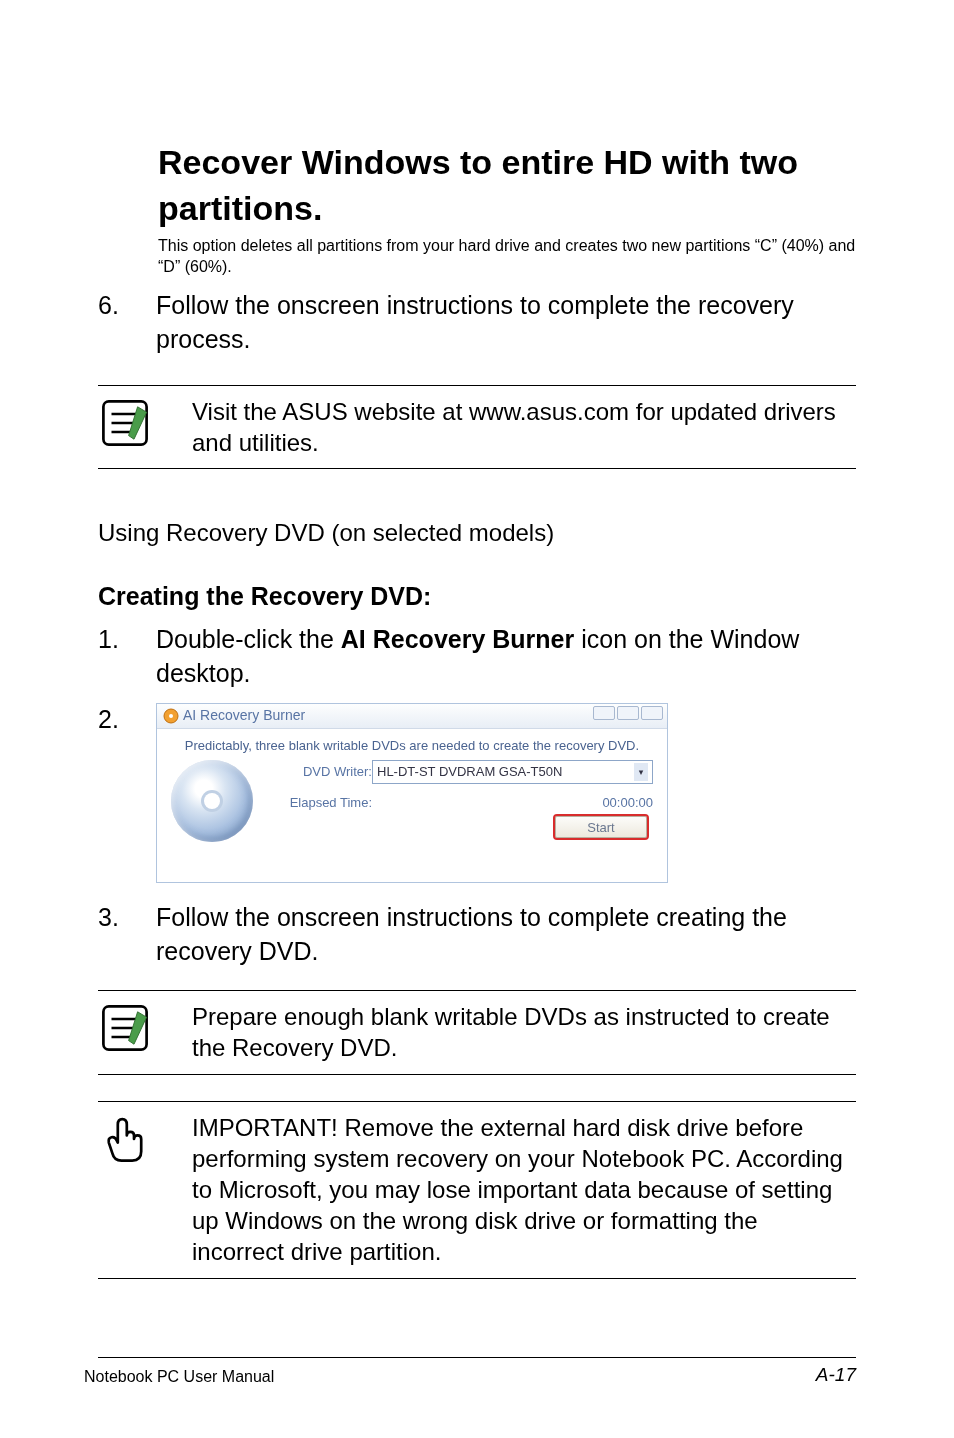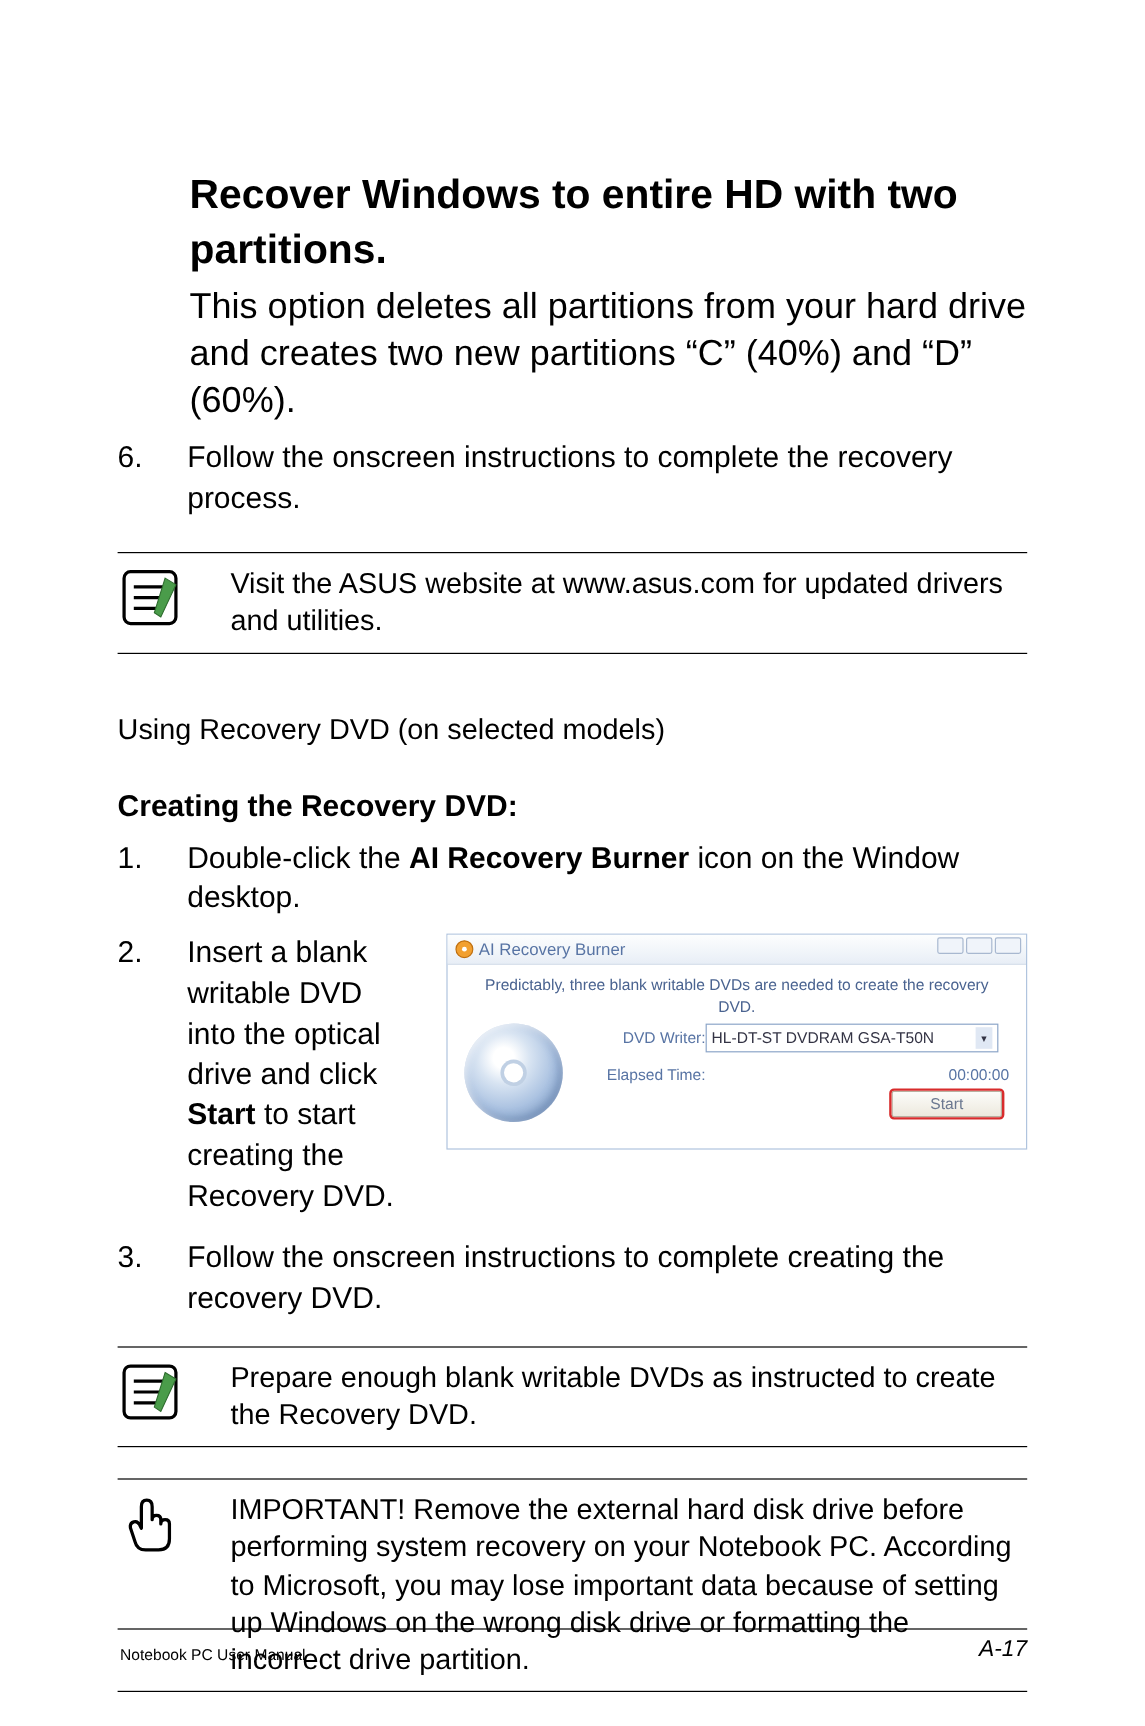--- a/index.html
+++ b/index.html
@@ -14,7 +14,7 @@
     }
     .indent-block { margin-left: 60px; }
     .para-title { font-weight: 700; font-size: 34px; line-height: 1.35; margin-bottom: 4px; }
-    .para-body { font-size: 30px; line-height: 1.3; }
+    .para-body { font-size: 16px; line-height: 1.3; }
     .list-item { display: flex; gap: 30px; font-size: 25px; line-height: 1.35; margin-top: 12px; }
     .list-num { width: 28px; flex: 0 0 28px; }
     .list-text { flex: 1; }

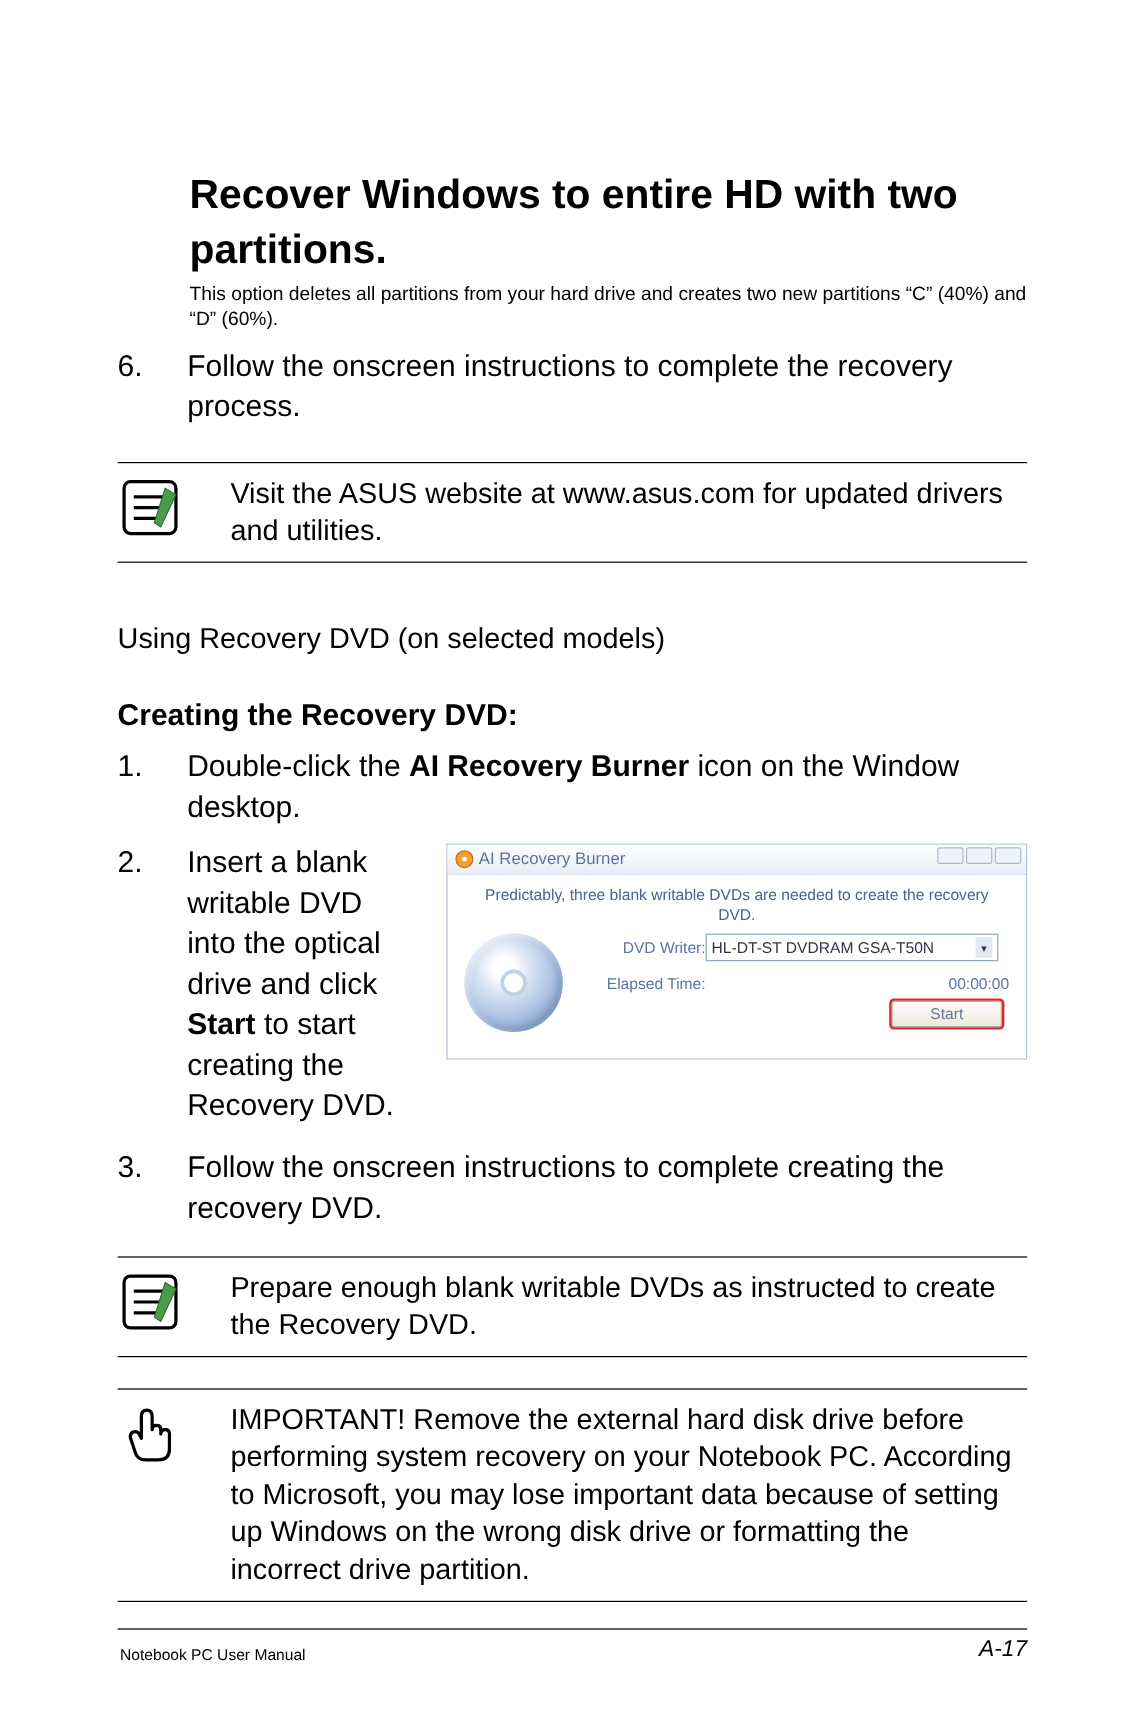--- a/index.html
+++ b/index.html
@@ -123,9 +123,6 @@
 <div class="list-item">
   <div class="list-num">2.</div>
   <div class="step2-wrap">
-    <div class="step2-text">
-      <span>Insert a blank writable DVD into the optical drive and click </span><span class="bold">Start</span><span> to start creating the Recovery DVD.</span>
-    </div>
 
     <div class="ai-window">
       <div class="ai-title-bar">

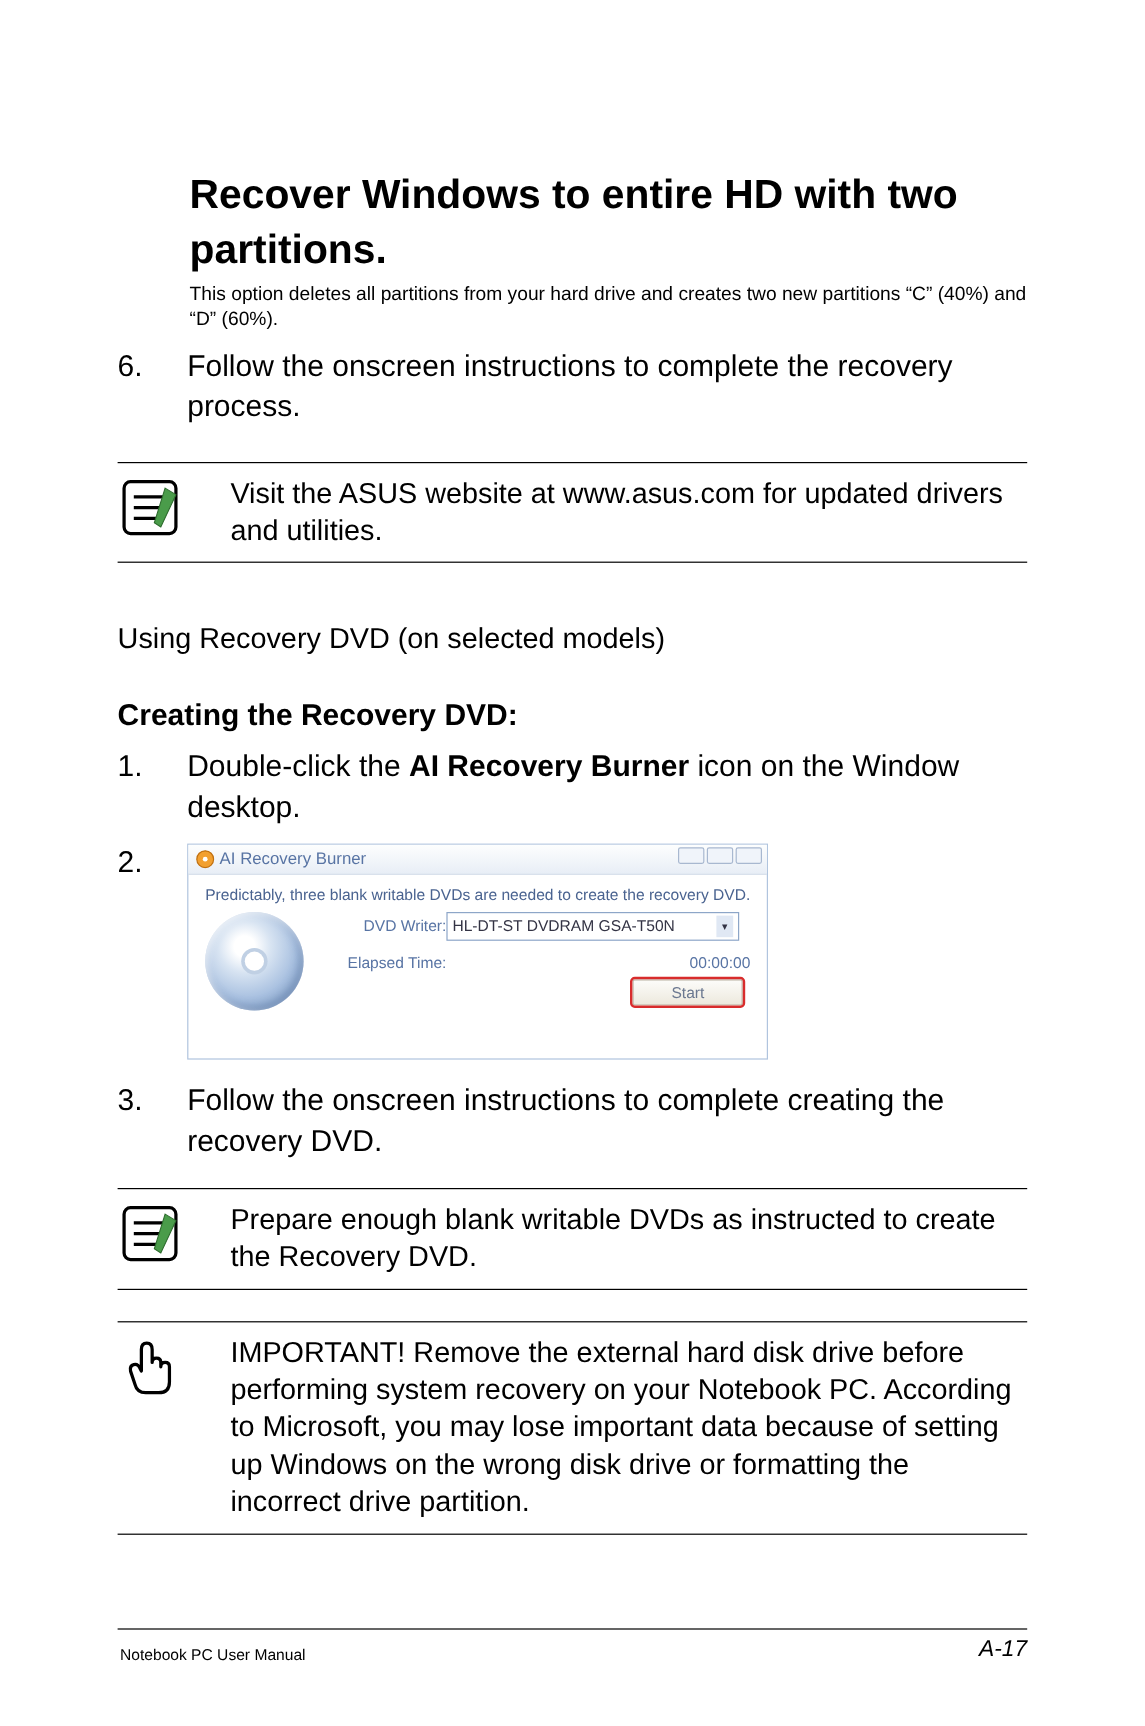--- a/index.html
+++ b/index.html
@@ -67,7 +67,7 @@
     .ai-row { display: flex; align-items: center; margin-bottom: 10px; }
     .ai-label { width: 105px; }
     .ai-value { flex: 1; }
-    .ai-select { border: 1px solid #8da6c8; padding: 2px 4px; width: 244px; display: flex; justify-content: space-between; color: #334; gap: 30px; }
+    .ai-select { border: 1px solid #8da6c8; padding: 2px 4px; width: 281px; display: flex; justify-content: space-between; color: #334; gap: 30px; }
     .ai-select-arrow { background: #e0e8f4; width: 14px; display: flex; align-items: center; justify-content: center; color: #334; font-size: 9px; }
     .start-btn {
       position: absolute; right: 18px; bottom: 10px;

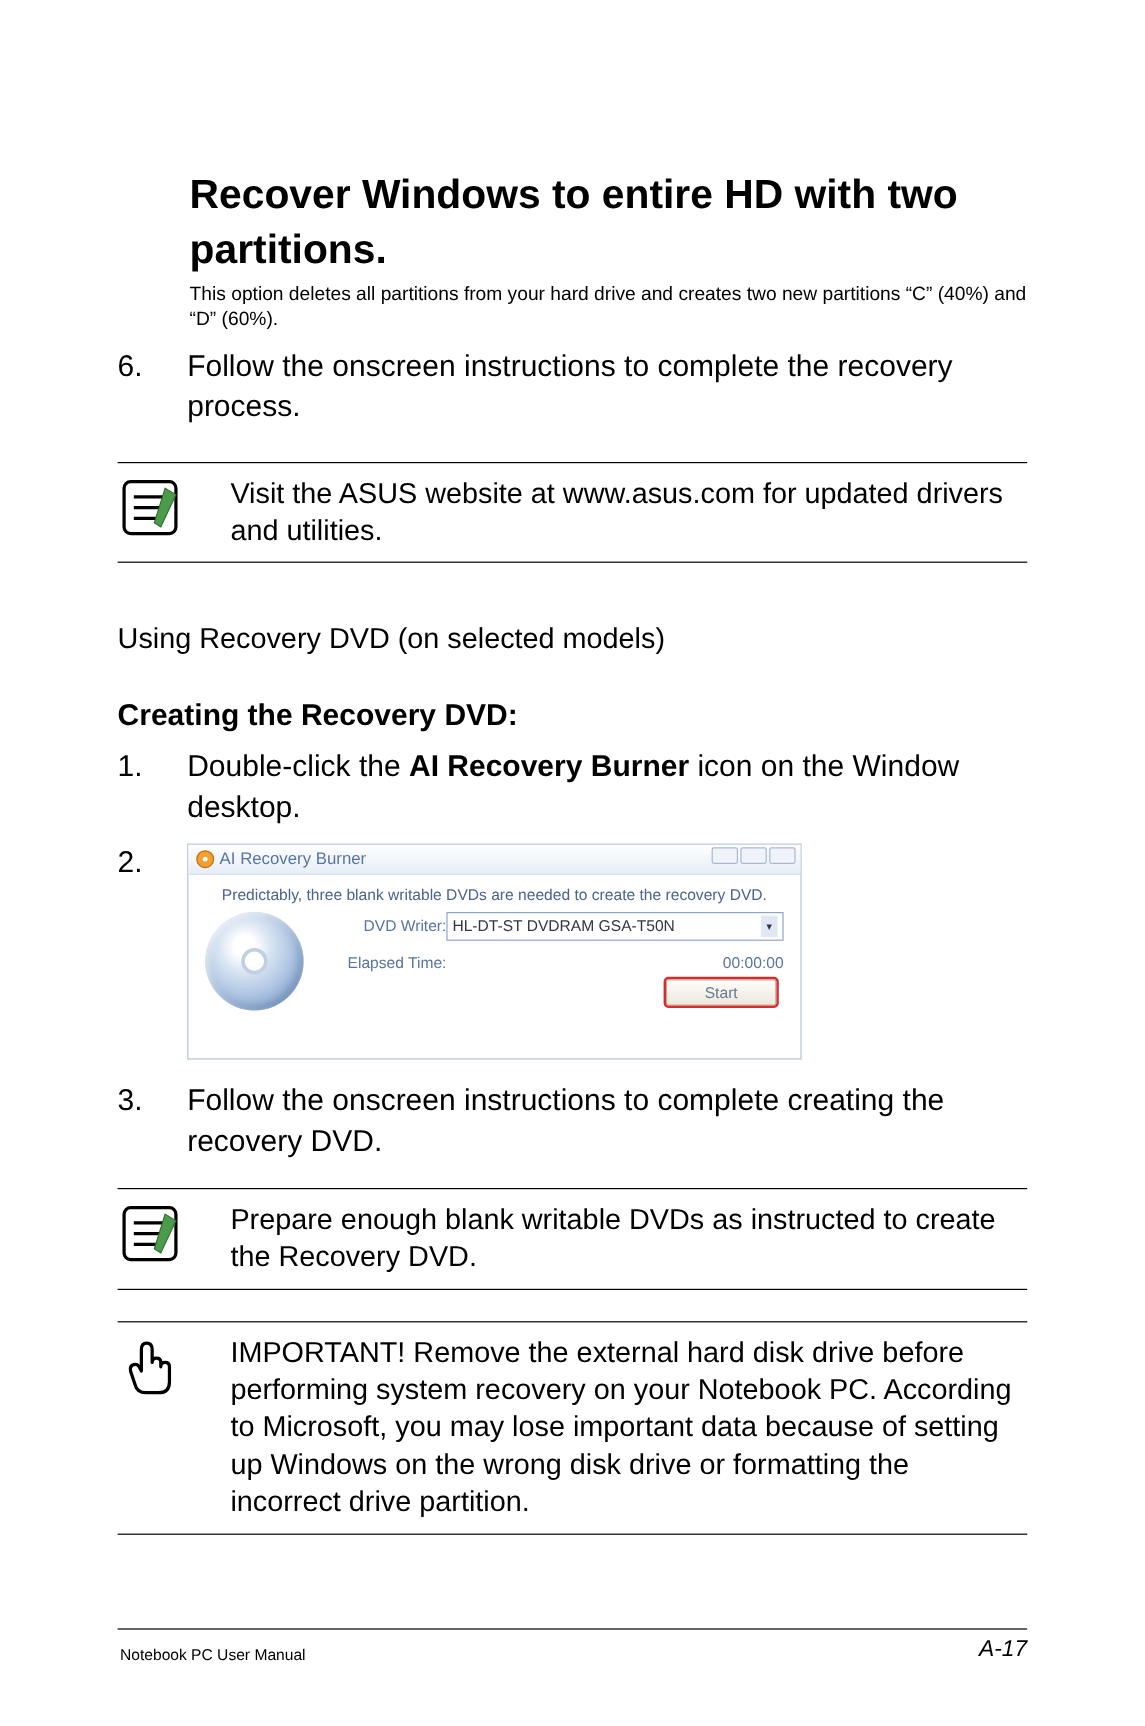--- a/index.html
+++ b/index.html
@@ -81,7 +81,7 @@
       box-shadow: inset 0 0 0 1px #b8b0a0;
     }
     .footer-line { position: absolute; bottom: 80px; left: 98px; right: 98px; border-top: 1px solid #000; }
-    .footer-left { position: absolute; bottom: 52px; left: 100px; font-size: 13px; }
+    .footer-left { position: absolute; bottom: 52px; left: 84px; font-size: 16px; }
     .footer-right { position: absolute; bottom: 52px; right: 98px; font-size: 19px; font-style: italic; }
     .bold { font-weight: 700; }
   </style>

